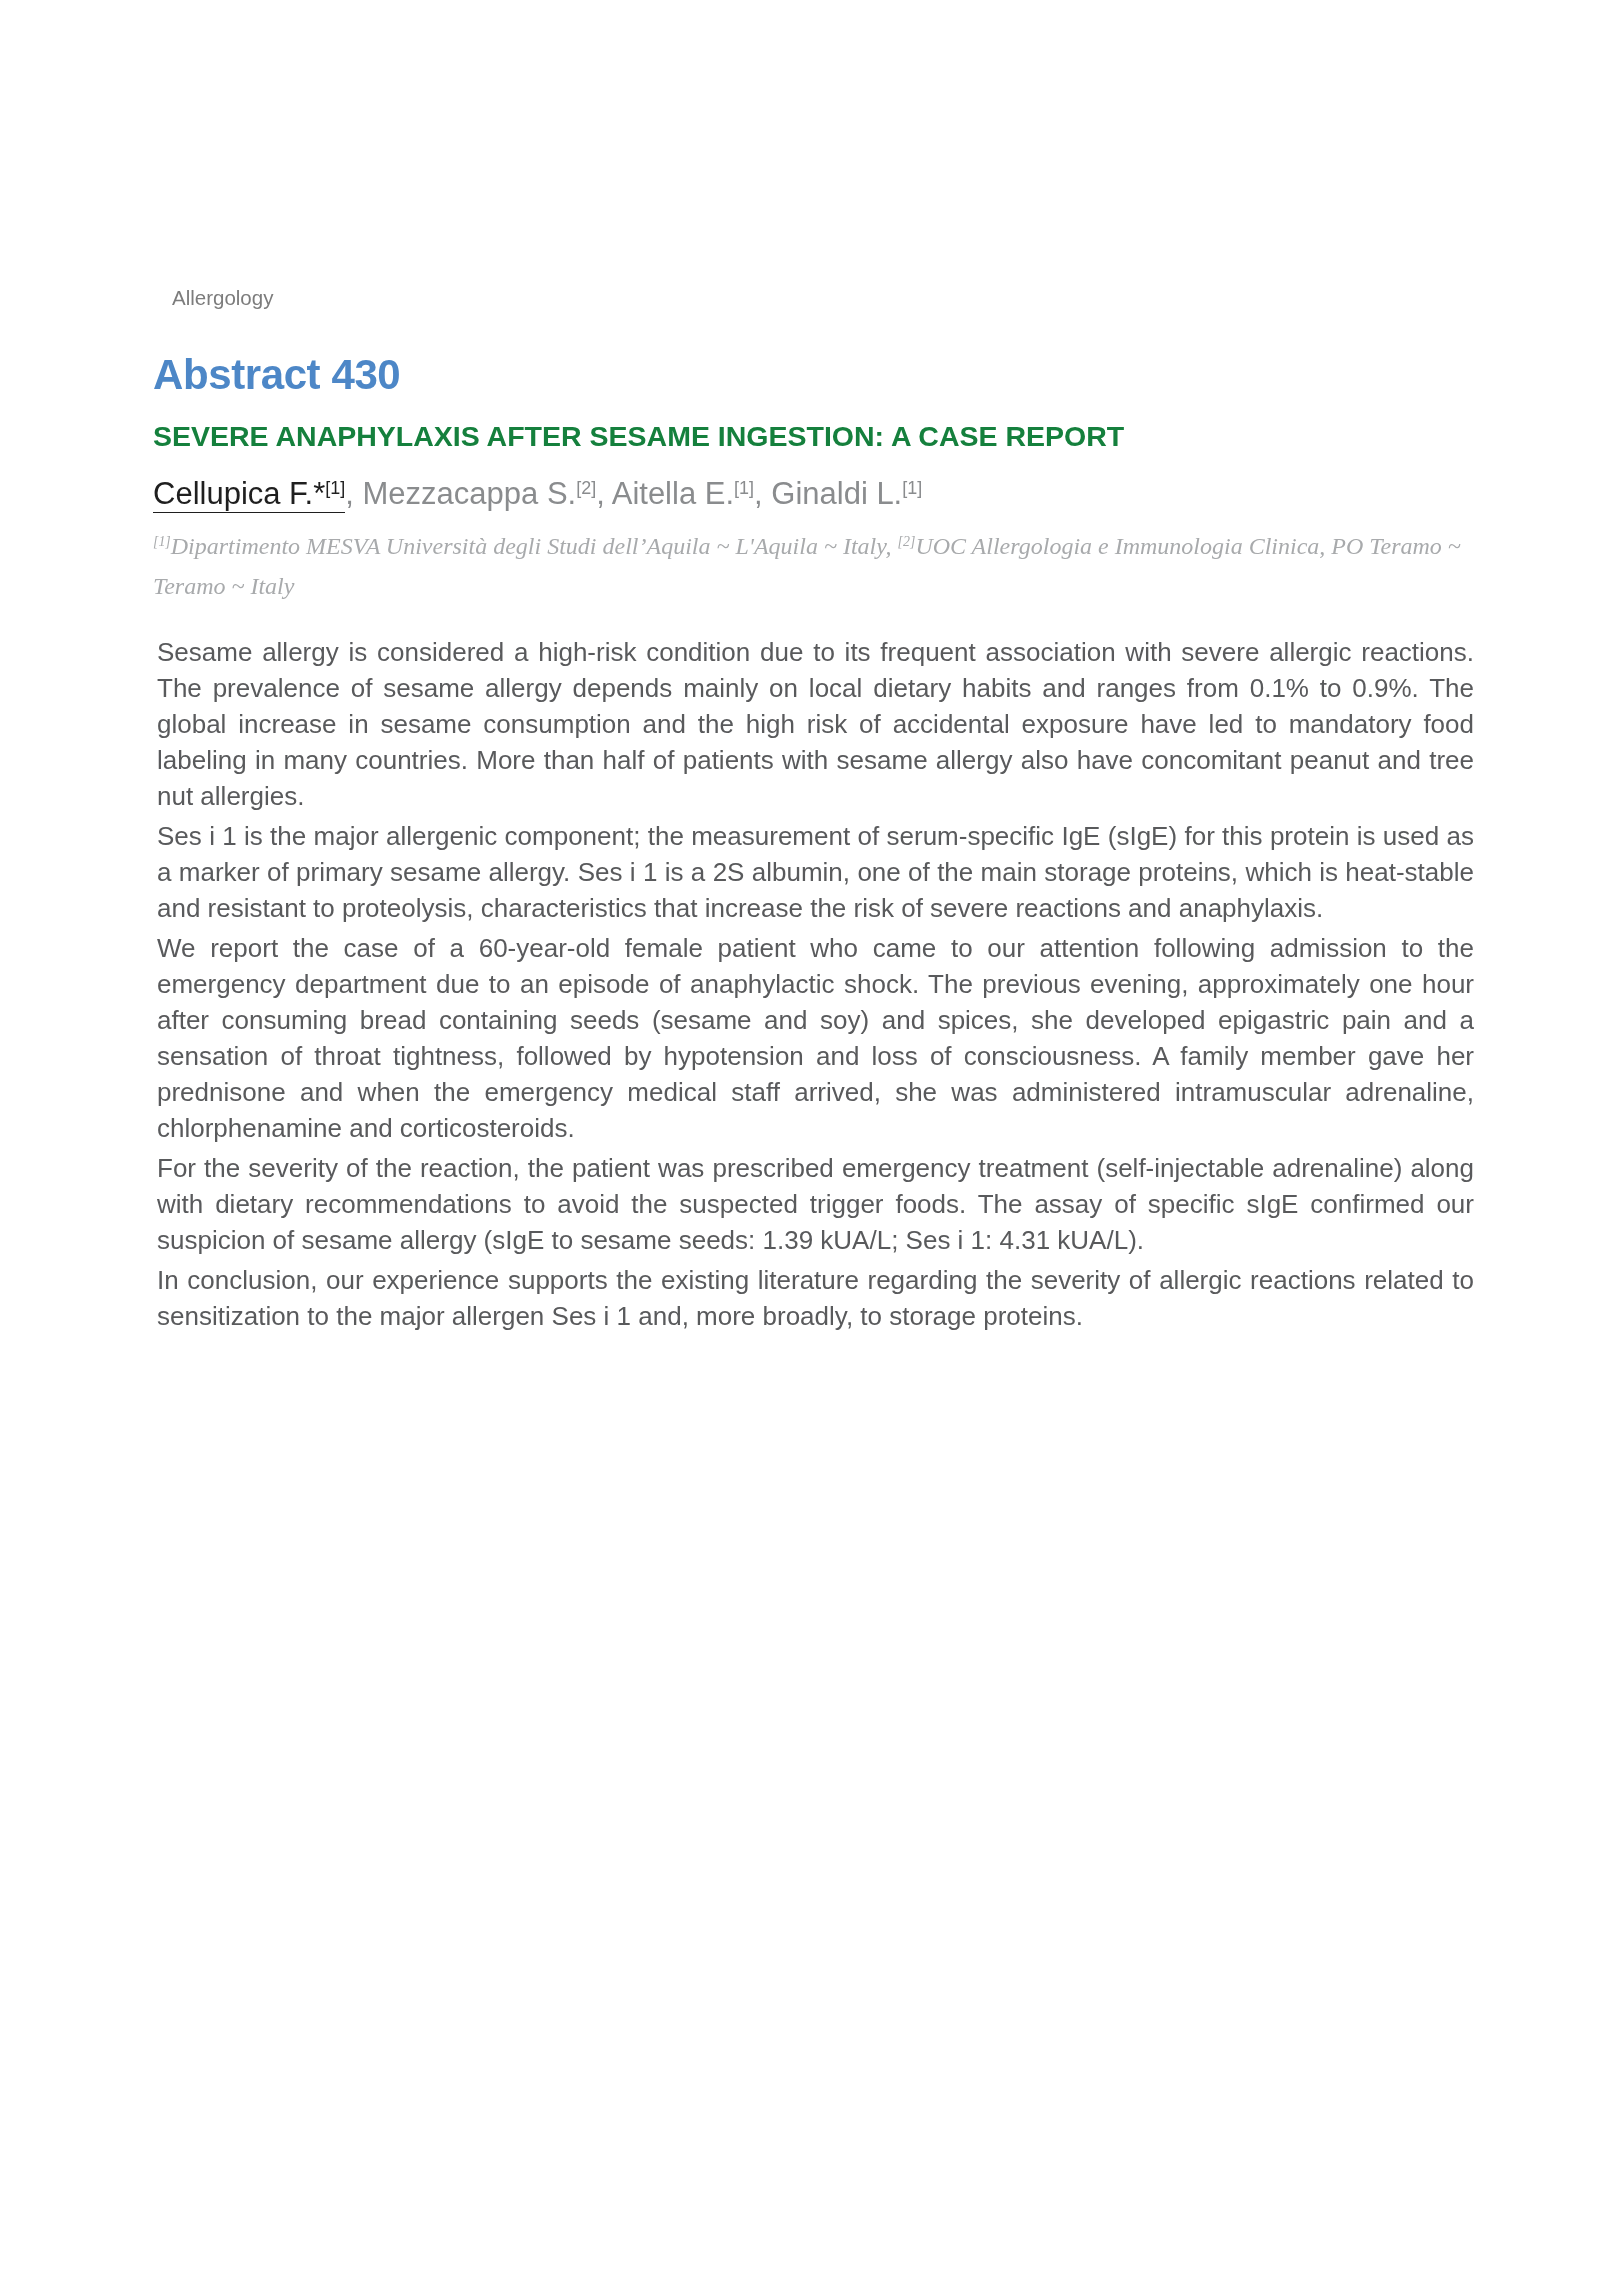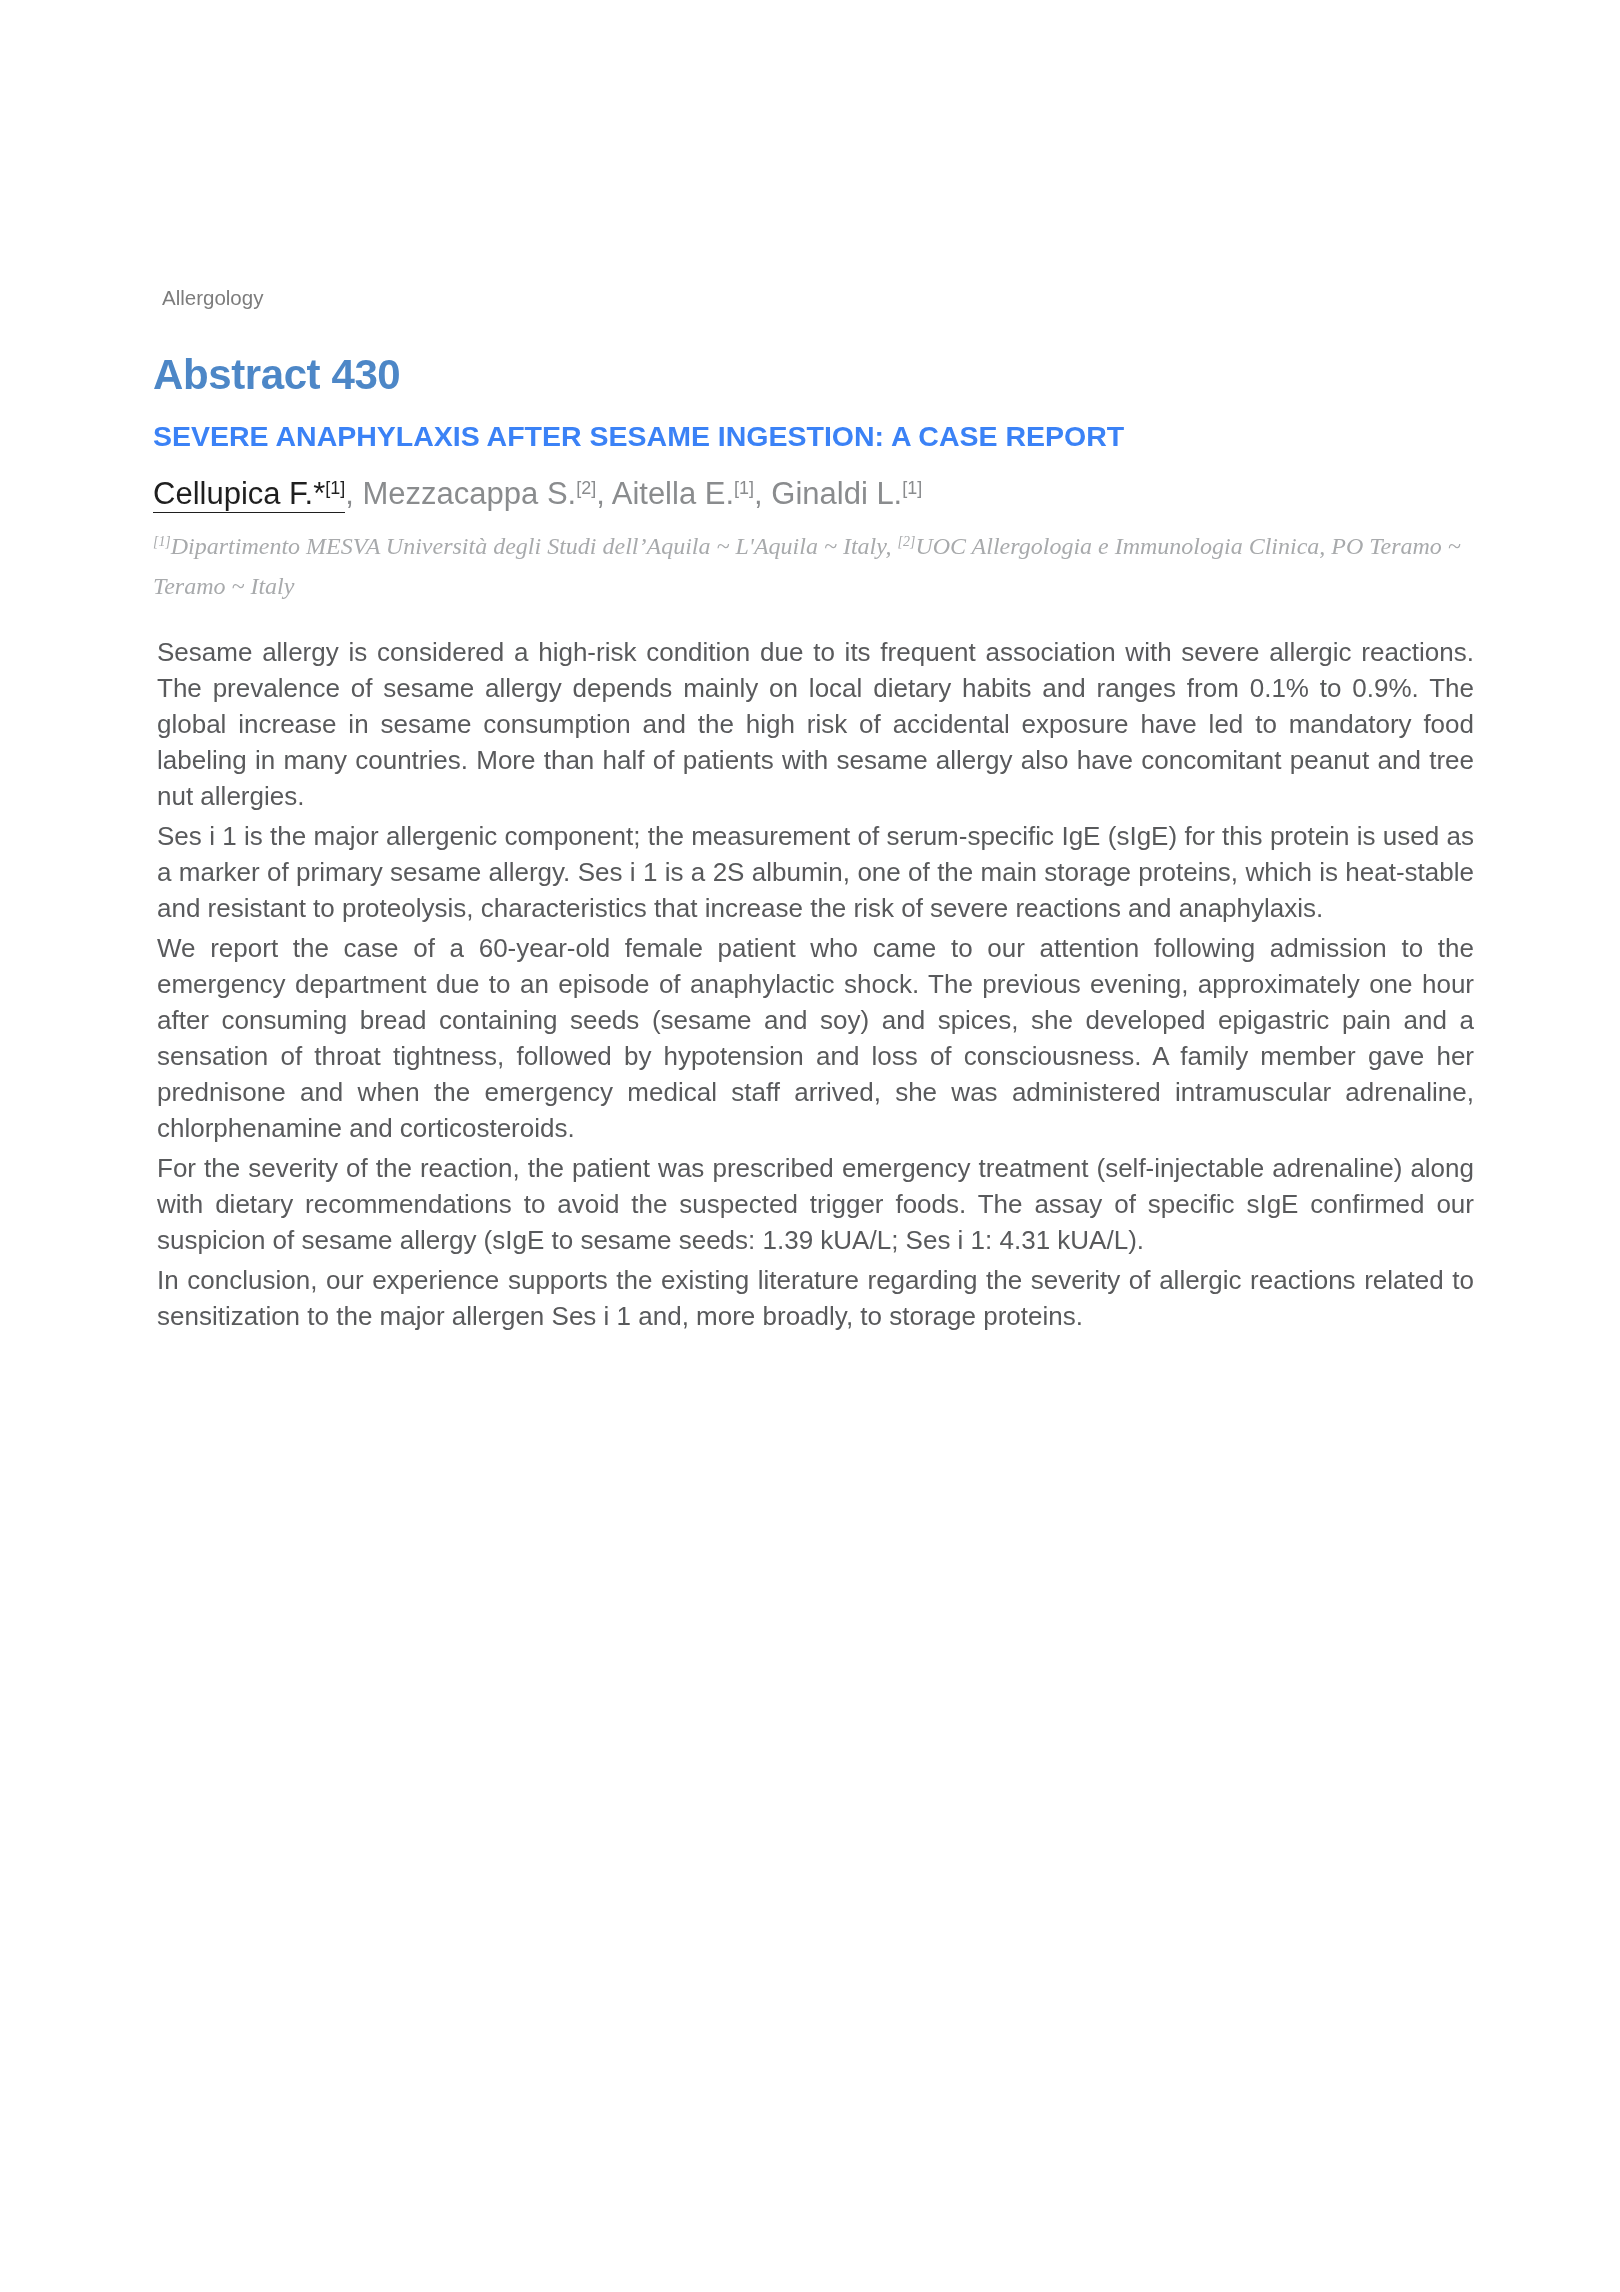--- a/index.html
+++ b/index.html
@@ -24,7 +24,7 @@
     font-size: 20.5px;
     line-height: 25px;
     color: #7c7c7c;
-    margin-left: 9px;
+    margin-left: 19px;
   }
   .heading {
     margin-top: 37px;

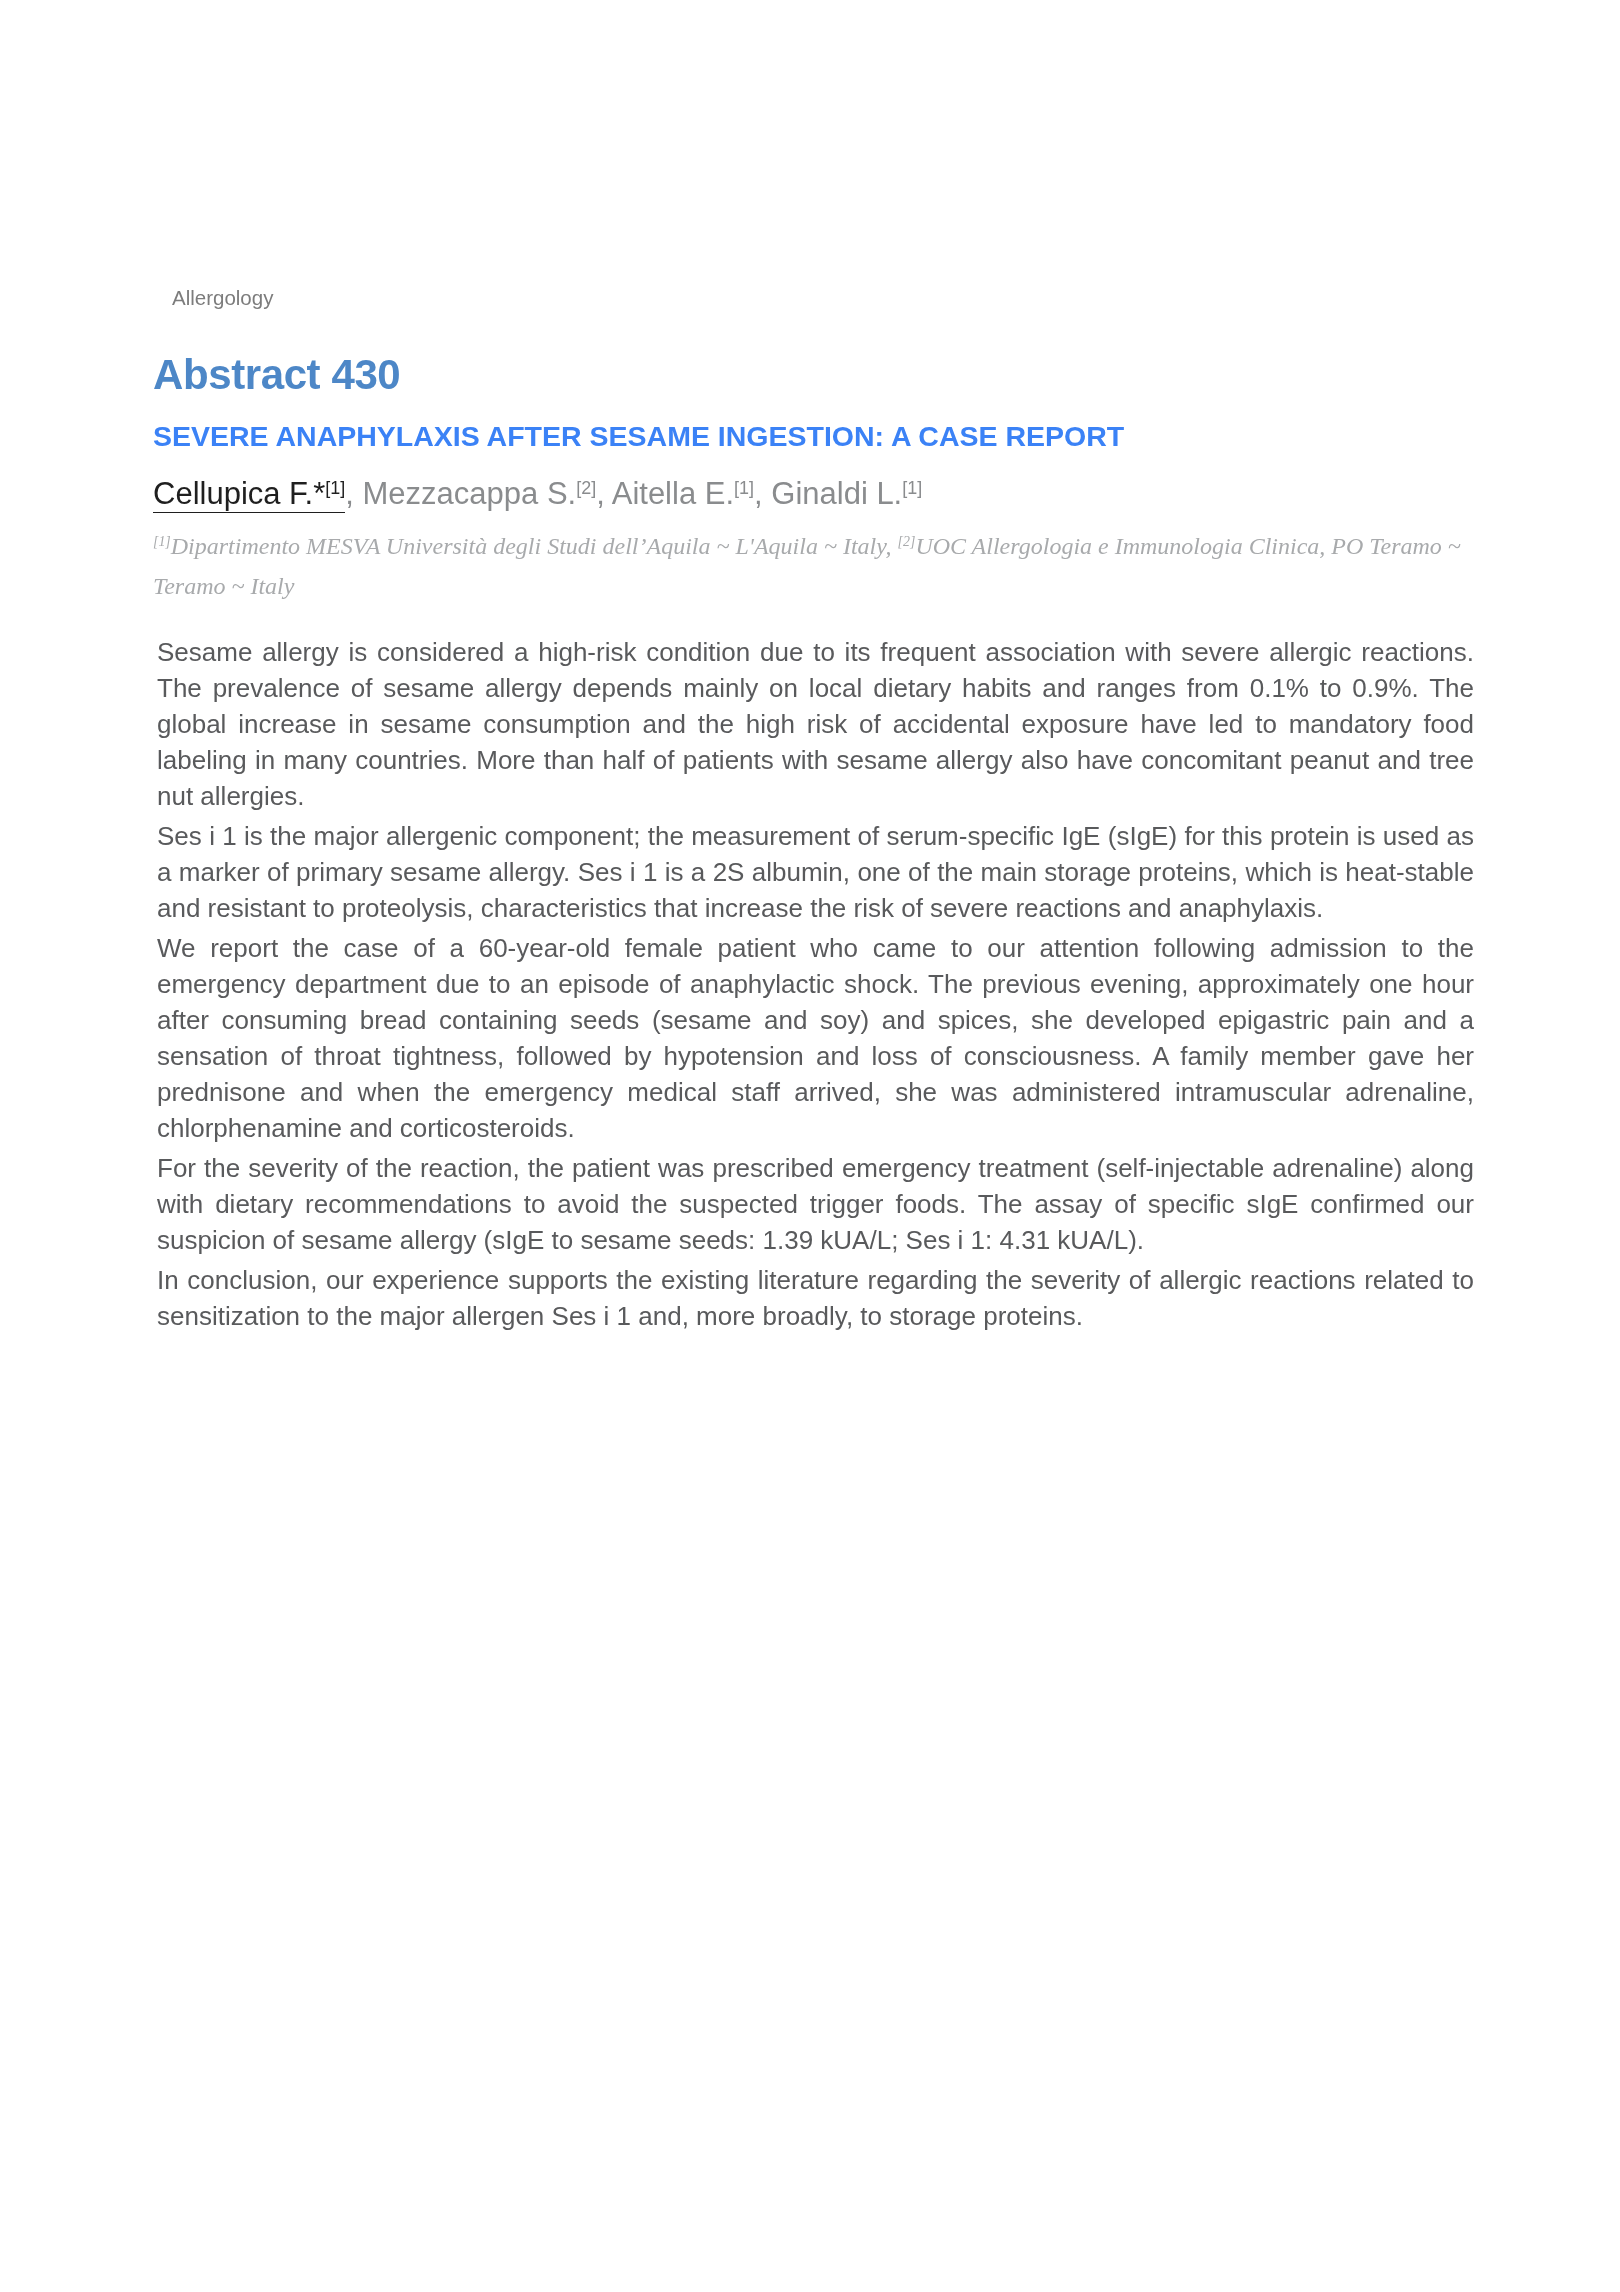--- a/index.html
+++ b/index.html
@@ -39,7 +39,7 @@
     font-size: 28.5px;
     line-height: 37px;
     font-weight: bold;
-    color: #3b82f6;
+    color: #15803d;
   }
   .authors {
     margin-top: 19.6px;

